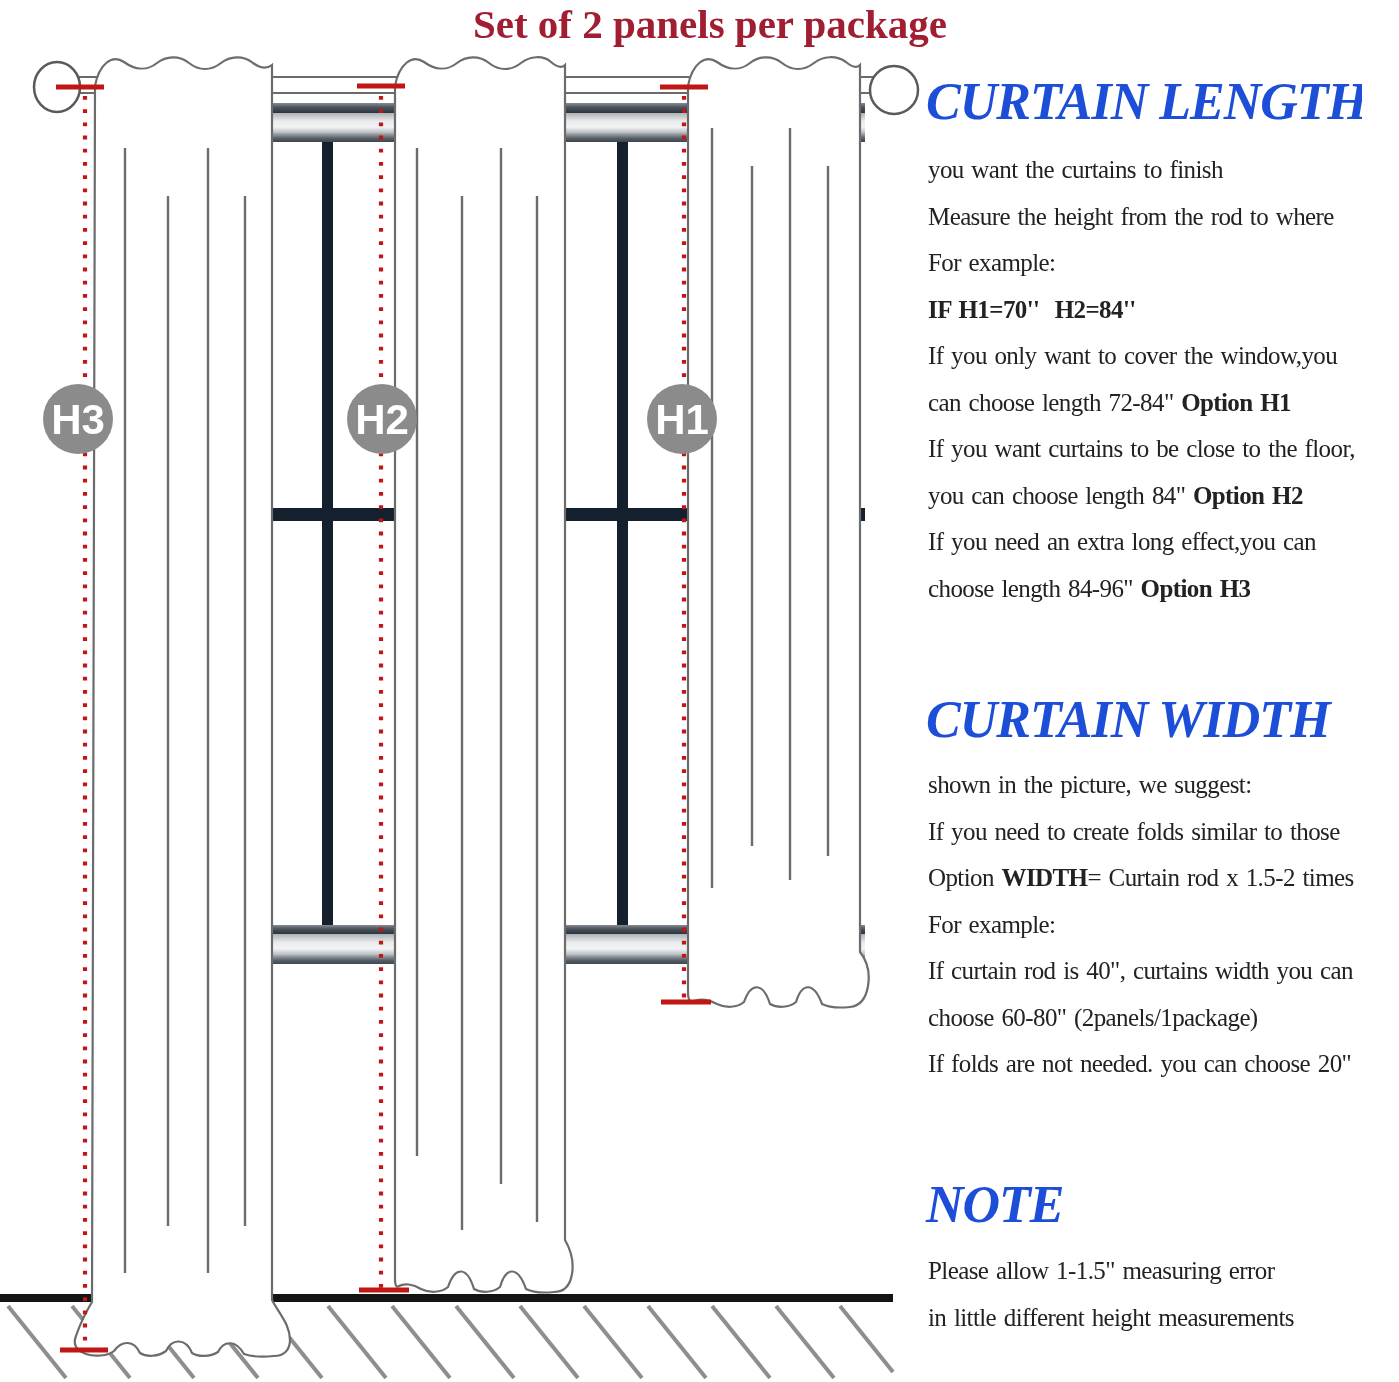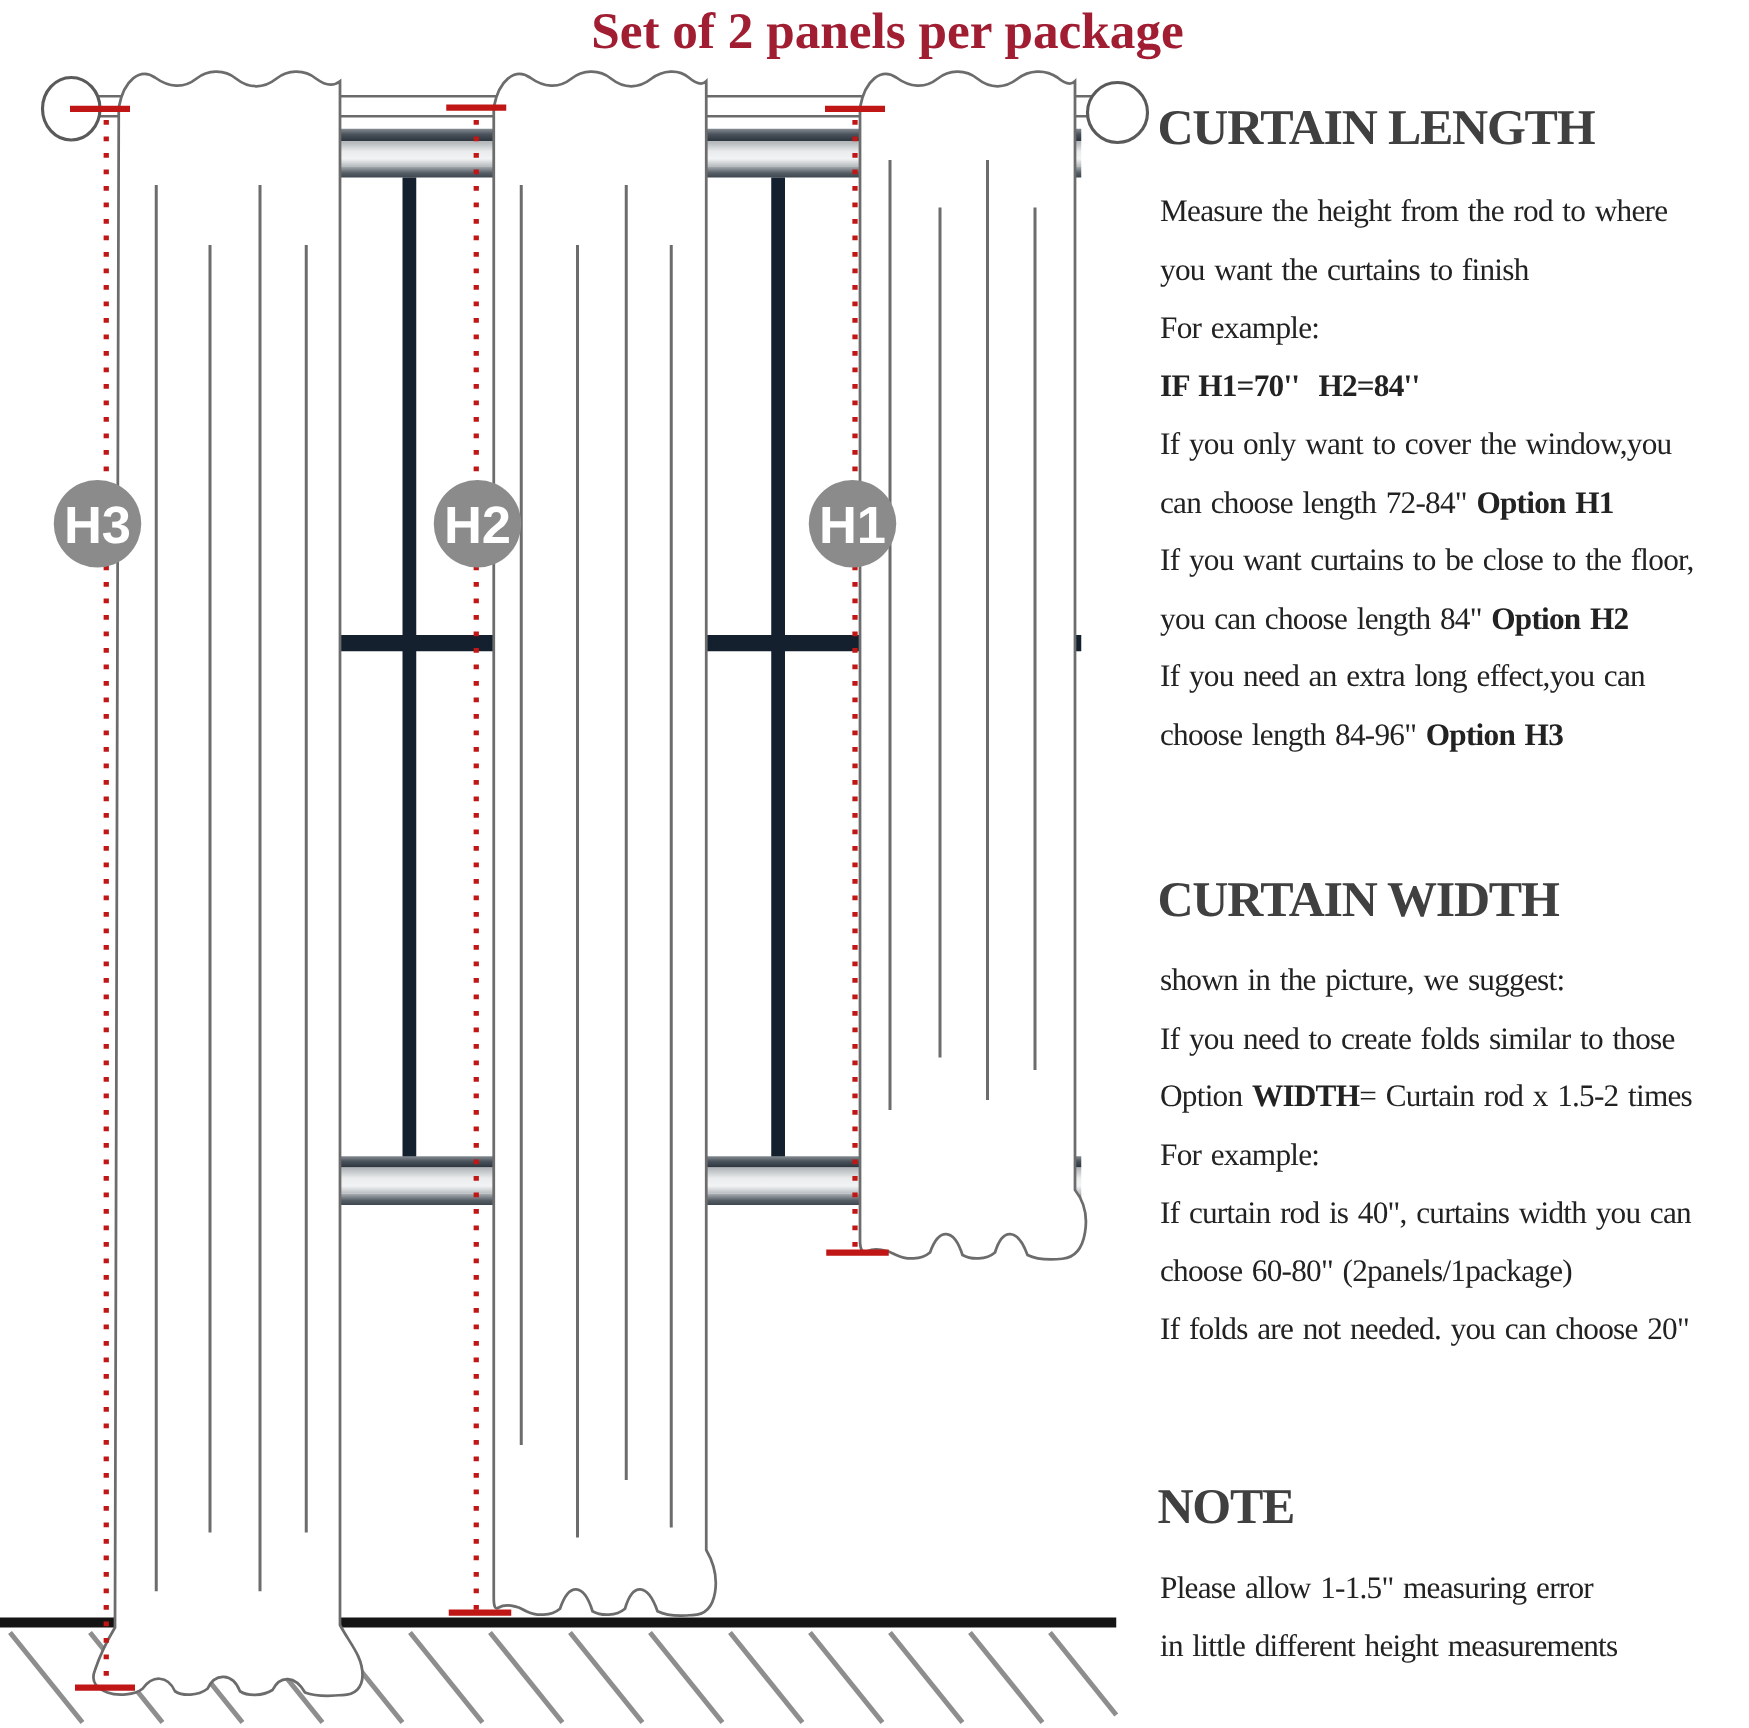--- a/index.html
+++ b/index.html
@@ -17,8 +17,8 @@
   .col { position:absolute; left:926px; top:0; width:473px; }
   .hd {
     position:absolute; left:0;
-    font-weight:bold; font-size:40px; line-height:44px;
-    letter-spacing:-1px; color:#404040; white-space:nowrap;
+    font-weight:bold; font-size:52px; line-height:44px;
+    letter-spacing:-1px; color:#1d4ed8; white-space:nowrap;font-style:italic;
   }
   .body { position:absolute; left:2px; font-size:25px; line-height:46.5px;
     letter-spacing:-0.6px; word-spacing:2px; color:#222; }

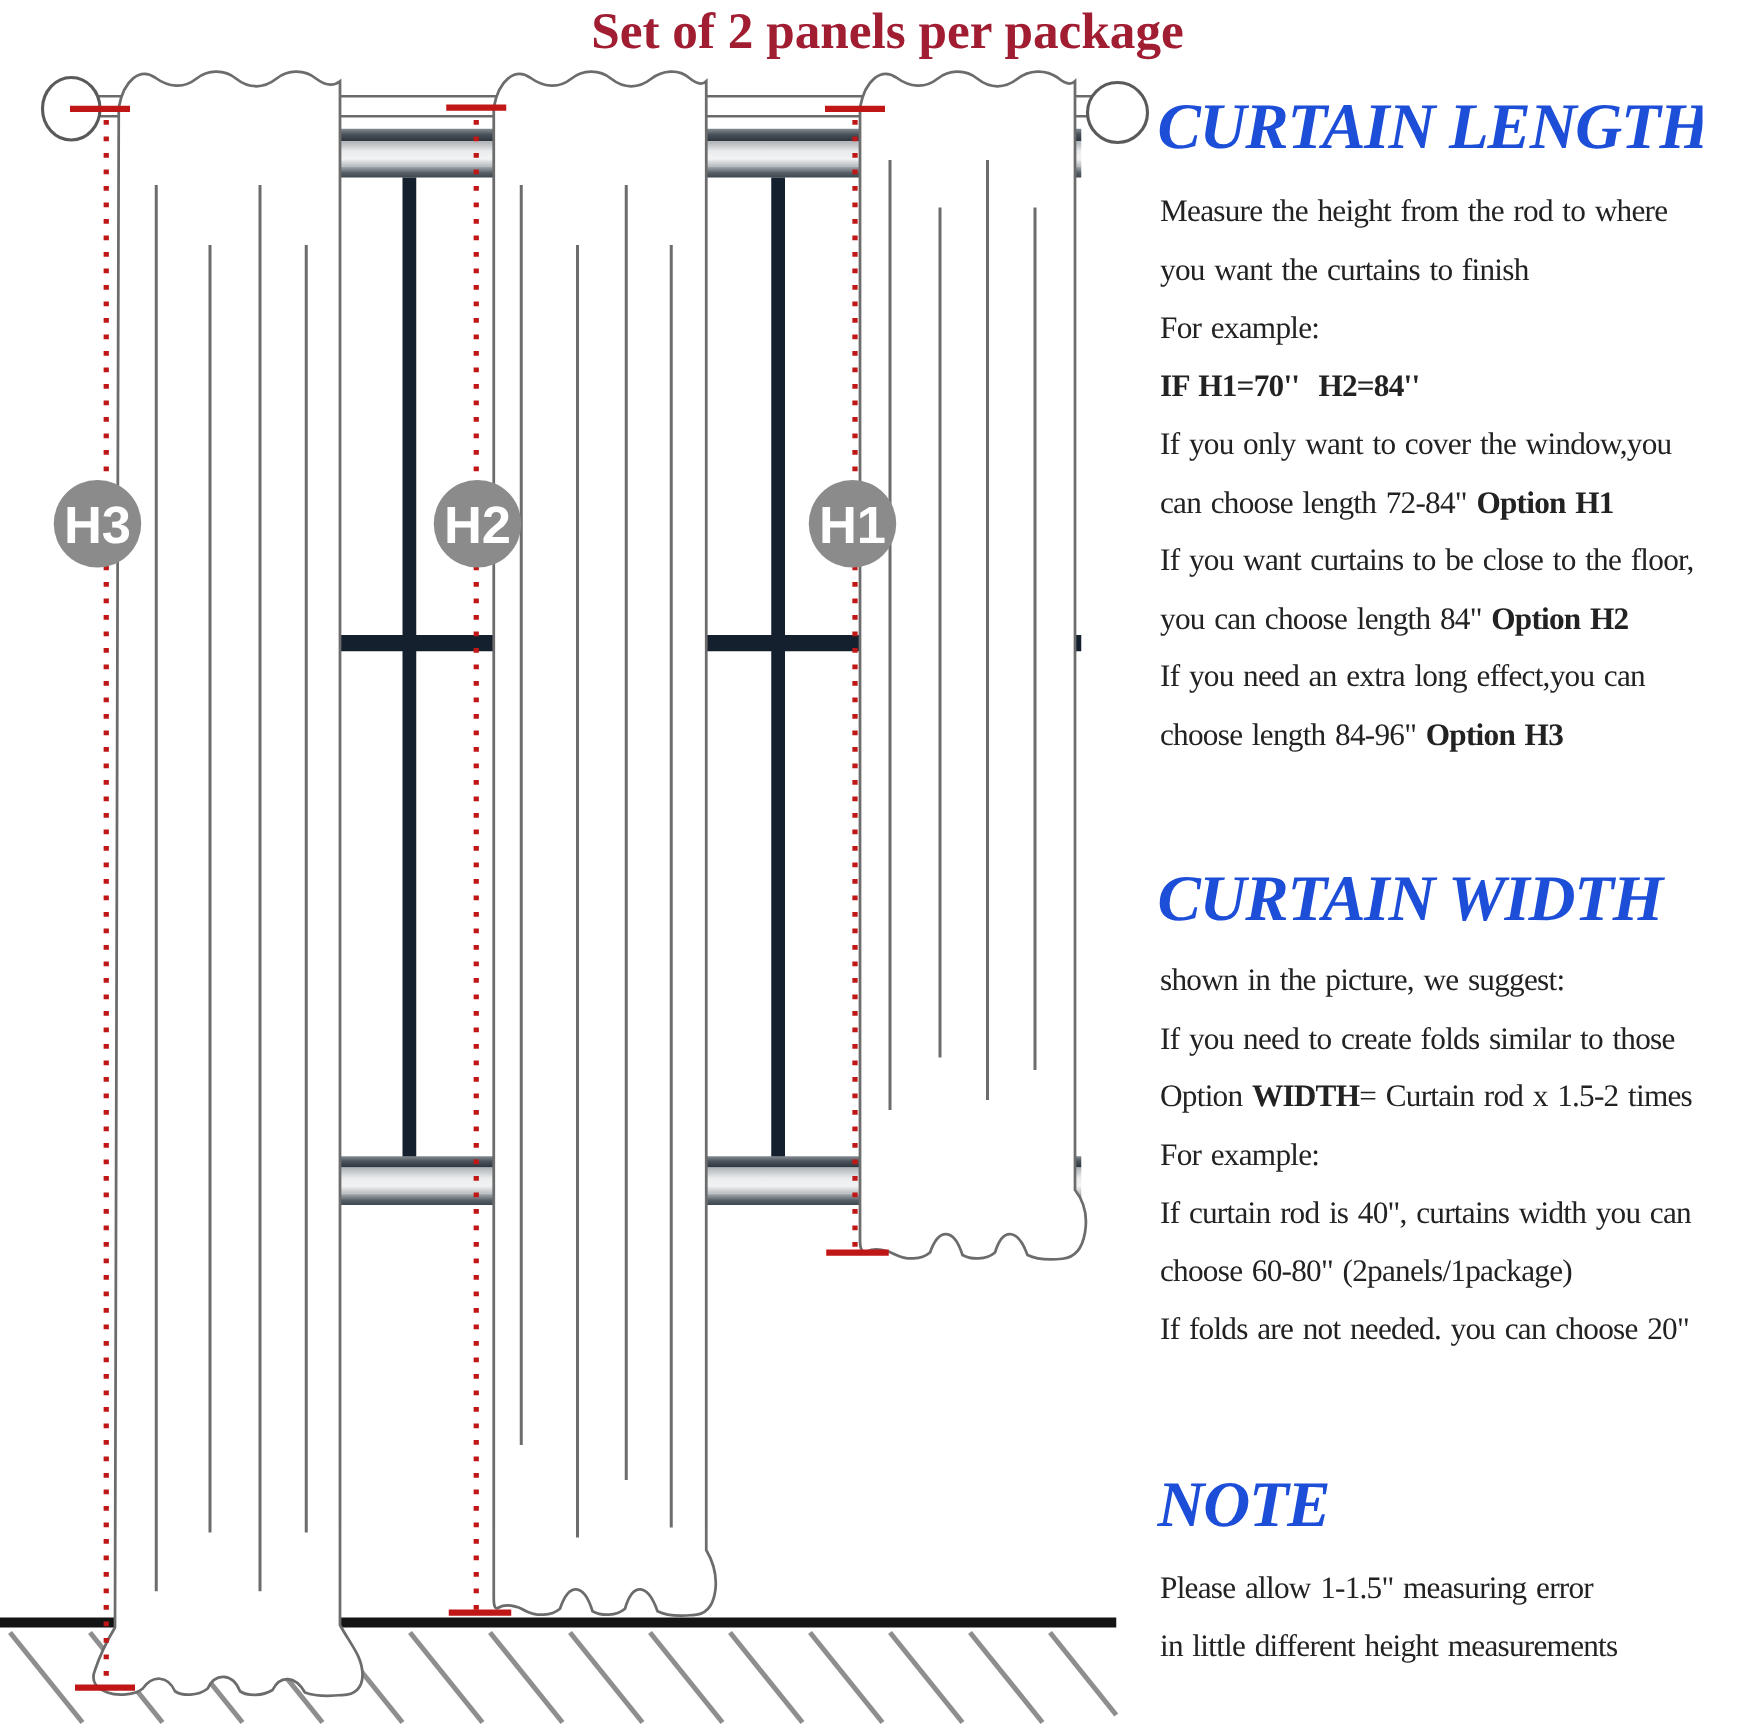--- a/index.html
+++ b/index.html
@@ -188,8 +188,8 @@
 
     <div class="hd" id="h-length">CURTAIN LENGTH</div>
     <div class="body" id="len-body">
+      <div class="ln"><span>you want the curtains to finish</span><b></b><span></span></div>
       <div class="ln"><span>Measure the height from the rod to where</span><b></b><span></span></div>
-      <div class="ln"><span>you want the curtains to finish</span><b></b><span></span></div>
       <div class="ln"><span>For example:</span><b></b><span></span></div>
       <div class="ln"><span></span><b>IF H1=70''&nbsp; H2=84''</b><span></span></div>
       <div class="ln"><span>If you only want to cover the window,you</span><b></b><span></span></div>

